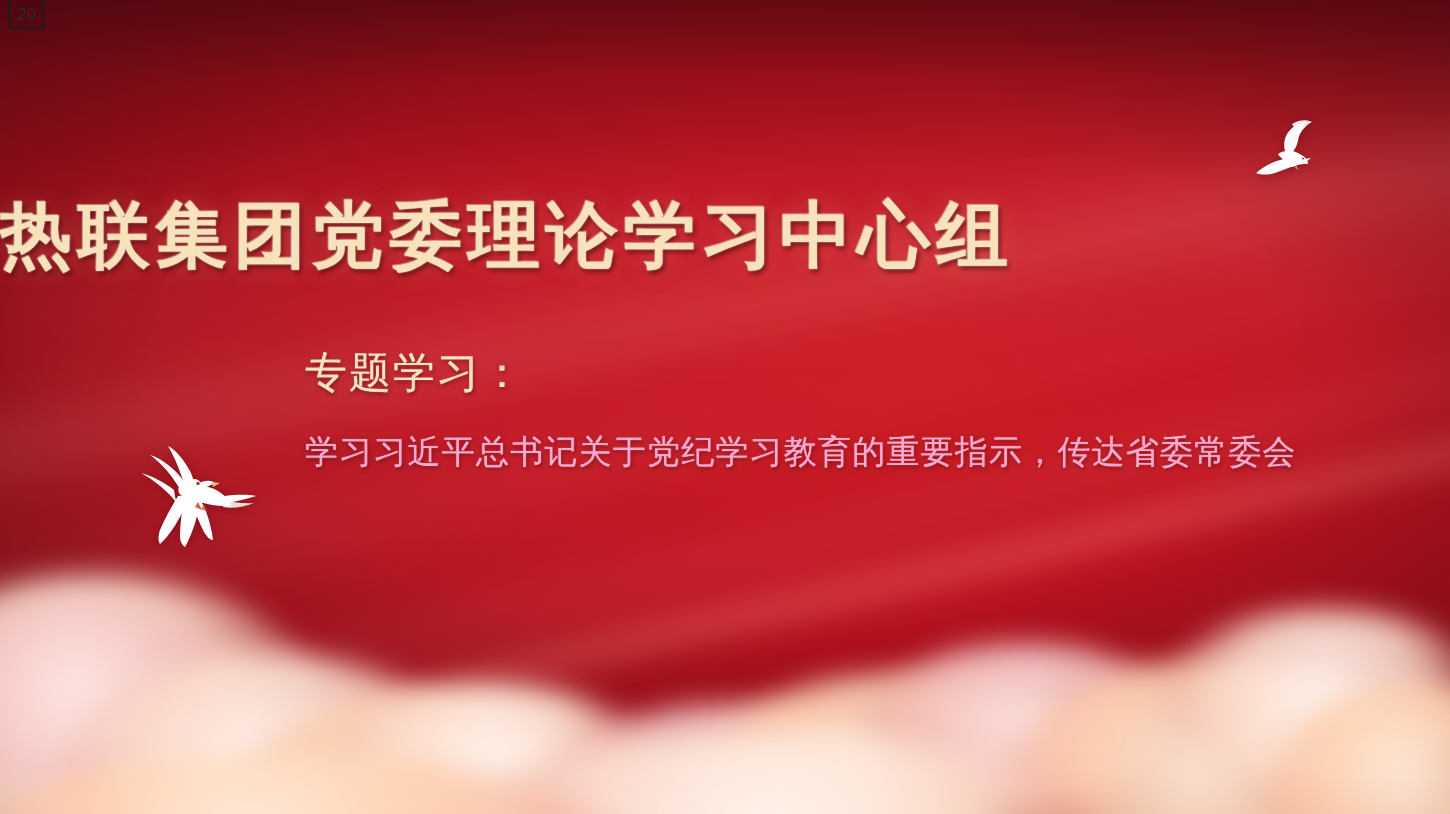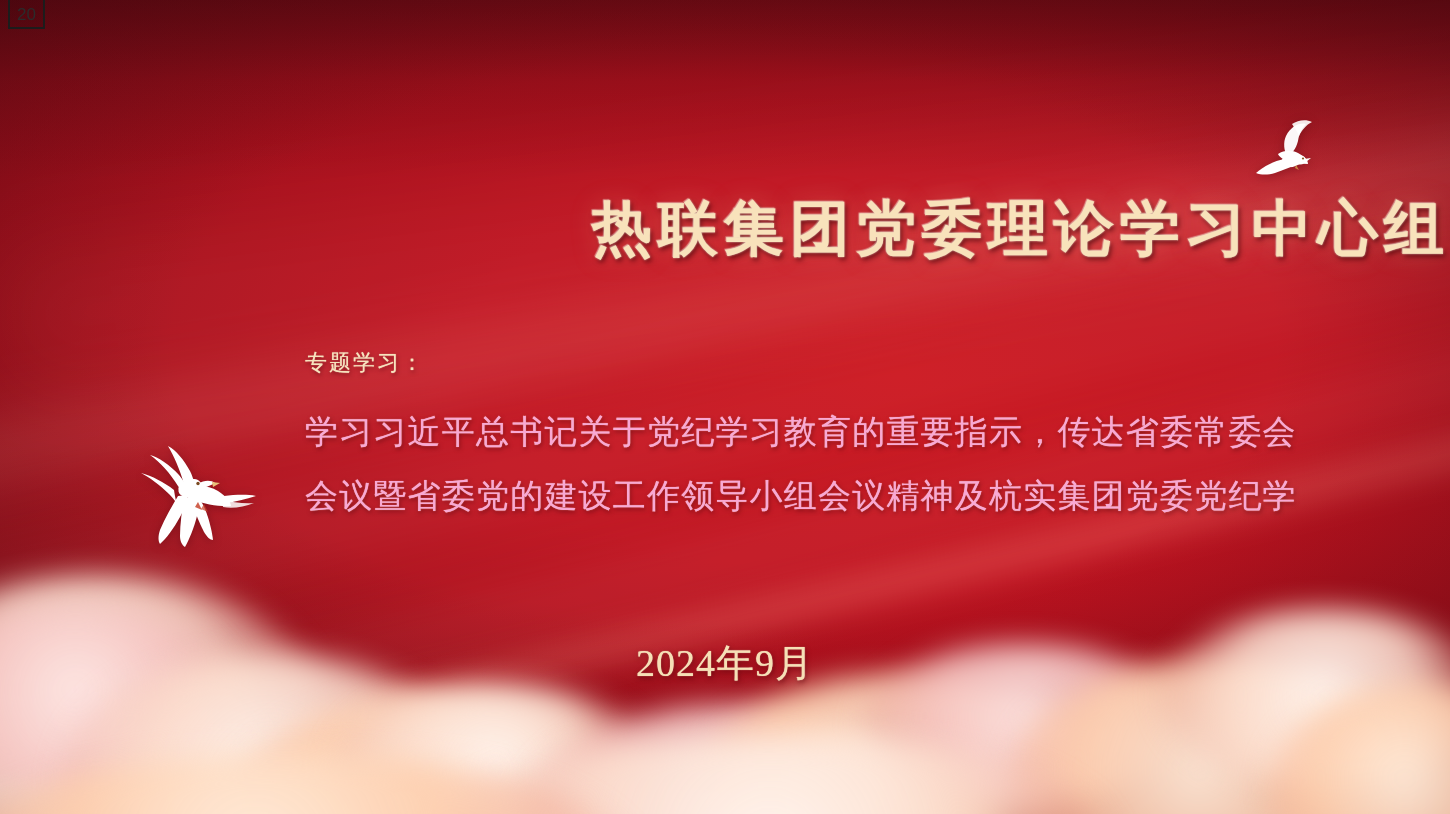--- a/index.html
+++ b/index.html
@@ -143,10 +143,10 @@
     left: 0;
     right: 0;
     top: 196px;
-    text-align: right;
+    text-align: left;
     font-family: "DejaVu Serif", "Liberation Serif", serif;
     font-weight: bold;
-    font-size: 60px;
+    font-size: 72px;
     letter-spacing: 6px;
     line-height: 1.08;
     color: #f8e2bb;

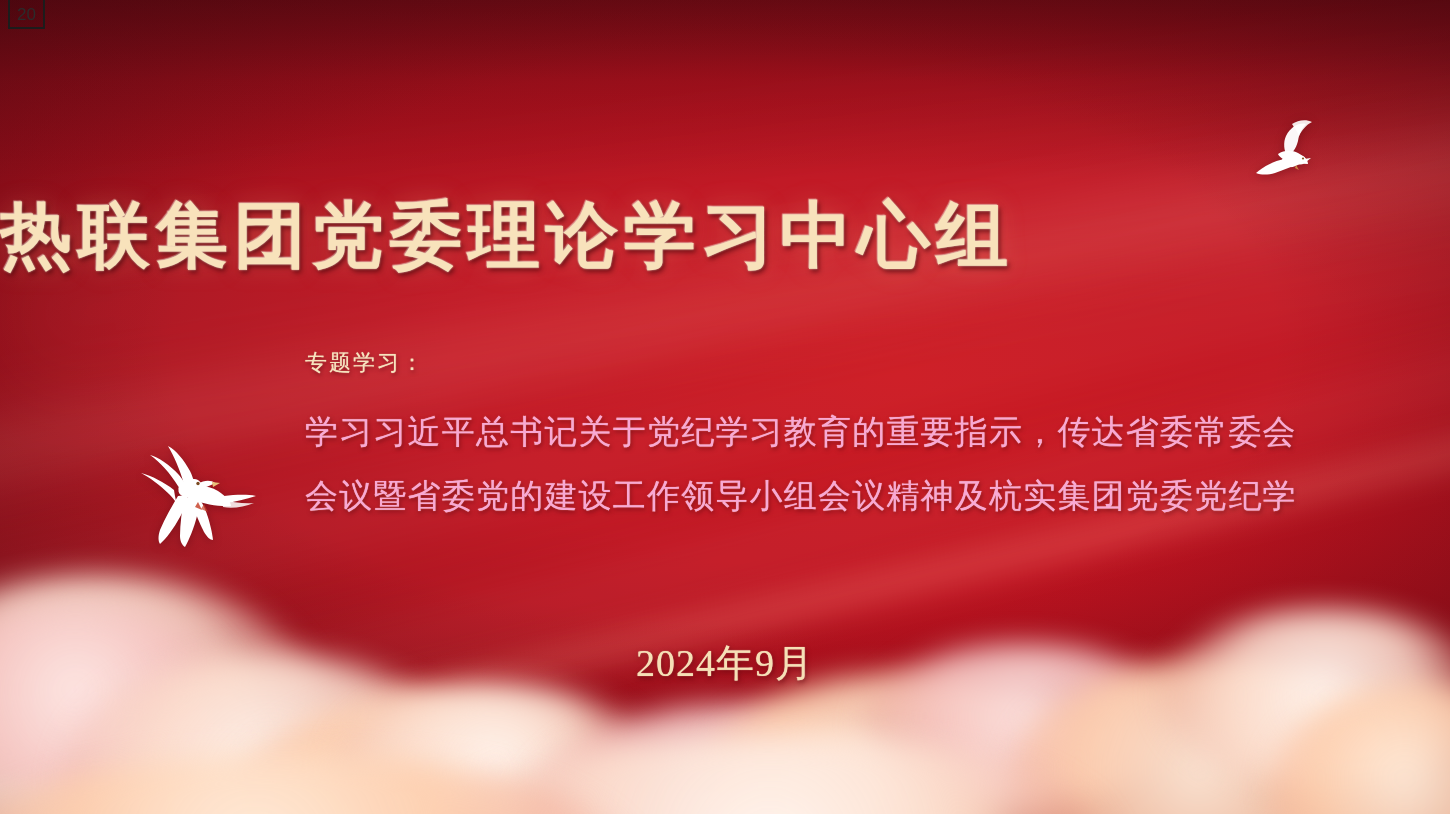--- a/index.html
+++ b/index.html
@@ -168,7 +168,7 @@
     font-family: "Liberation Serif", "DejaVu Serif", serif;
   }
   .subtitle-label {
-    font-size: 22px;
+    font-size: 42px;
     line-height: 1.0;
     letter-spacing: 2px;
     color: #f7e3bd;

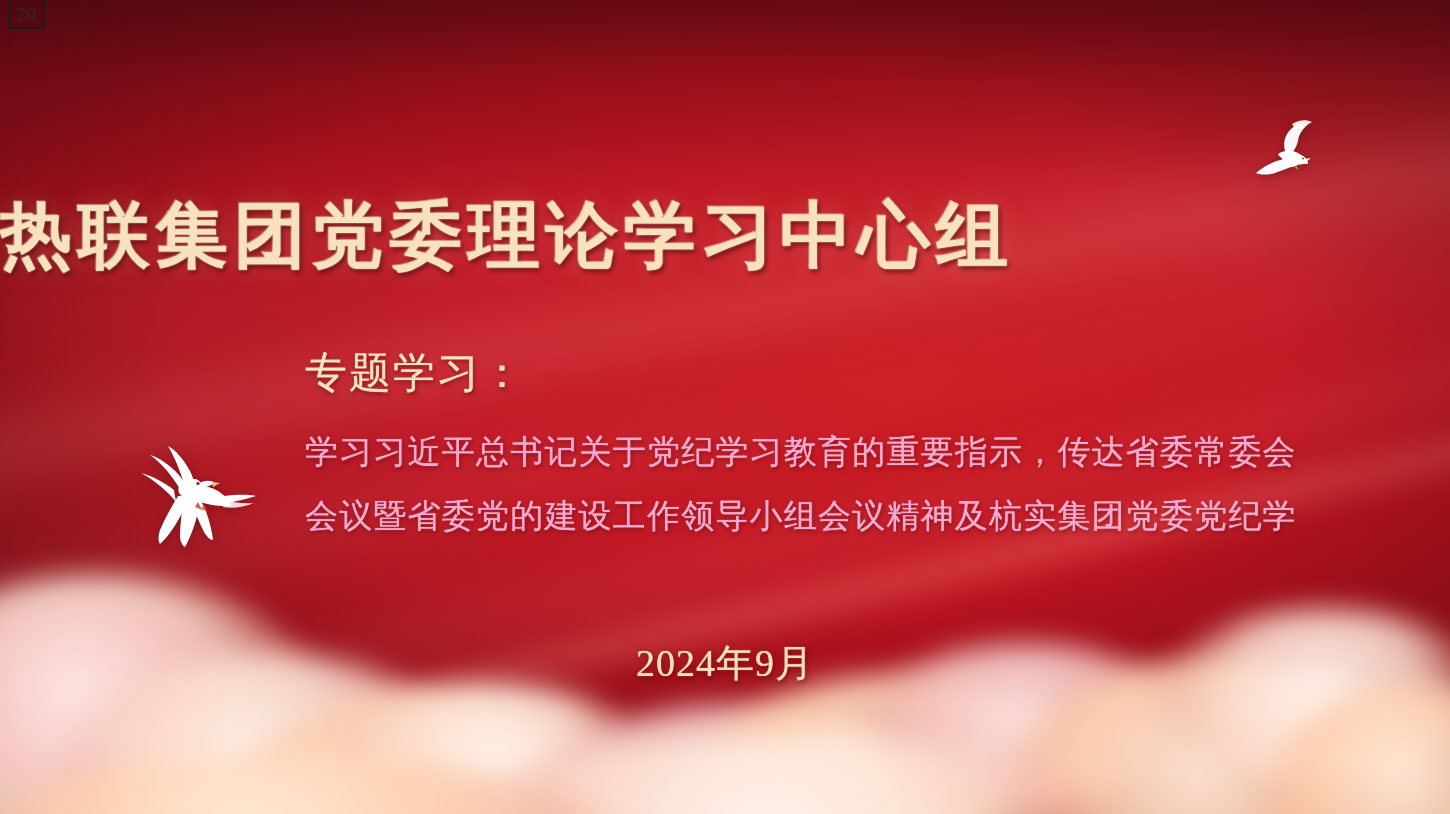--- a/index.html
+++ b/index.html
@@ -297,7 +297,6 @@
     <div class="subtitle-label">专题学习：</div>
     <div class="para">
       <span class="line">学习习近平总书记关于党纪学习教育的重要指示，传达省委常委会</span>
-      <span class="line">会议暨省委党的建设工作领导小组会议精神及杭实集团党委党纪学</span>
     </div>
   </div>
 

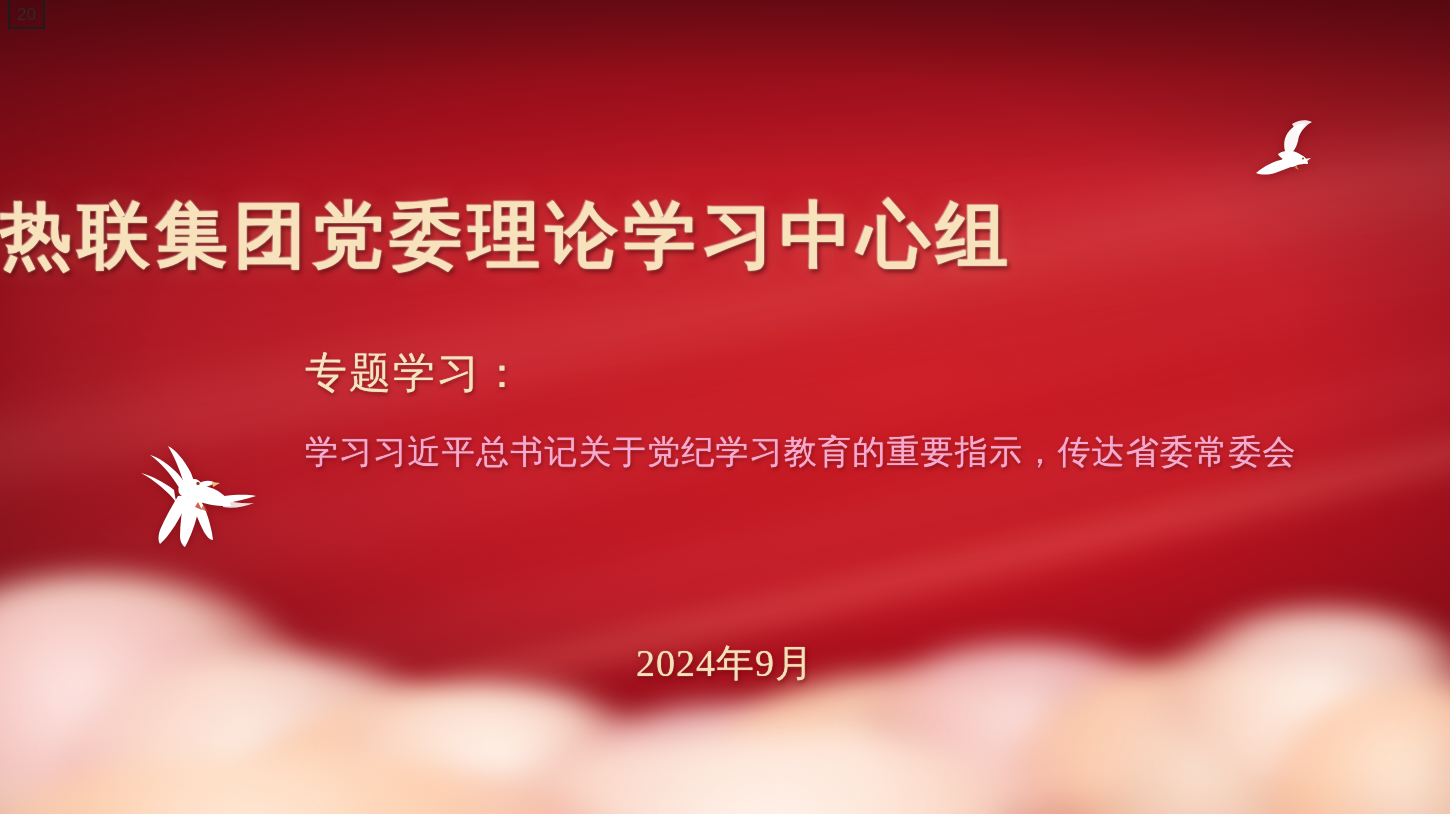--- a/index.html
+++ b/index.html
@@ -300,7 +300,6 @@
     </div>
   </div>
 
-  <div class="date-line">2024年9月</div>
 
   <div class="page-marker">20</div>
 

